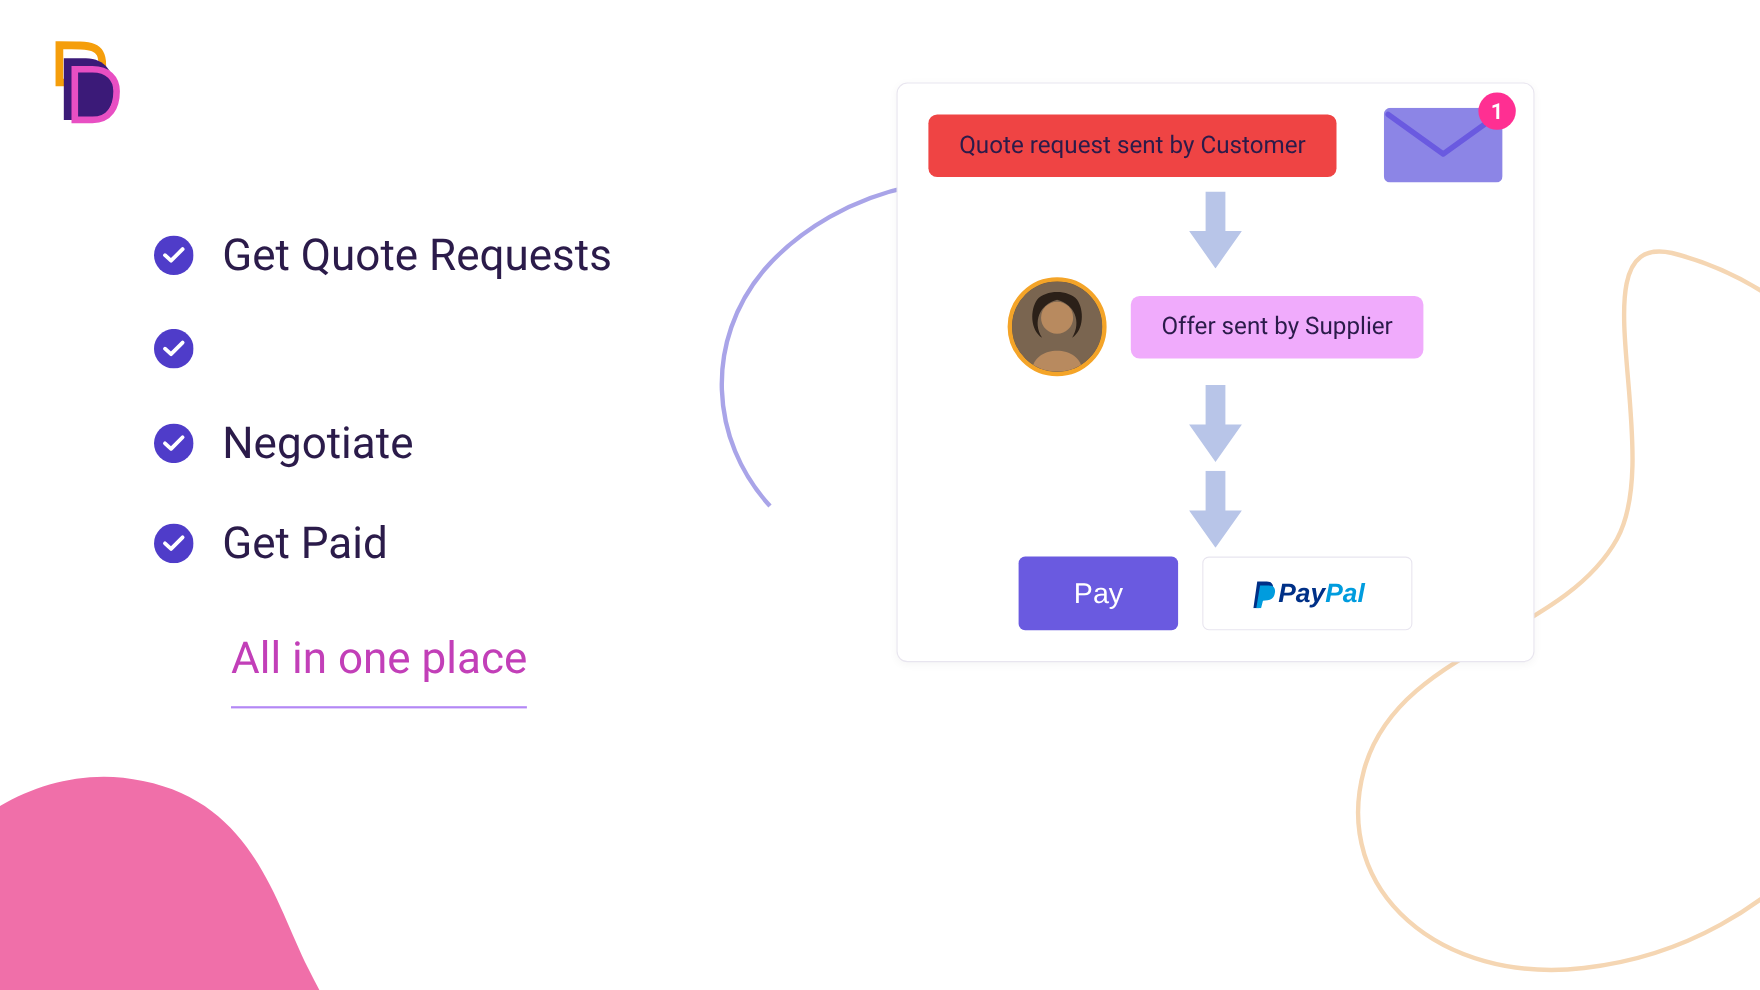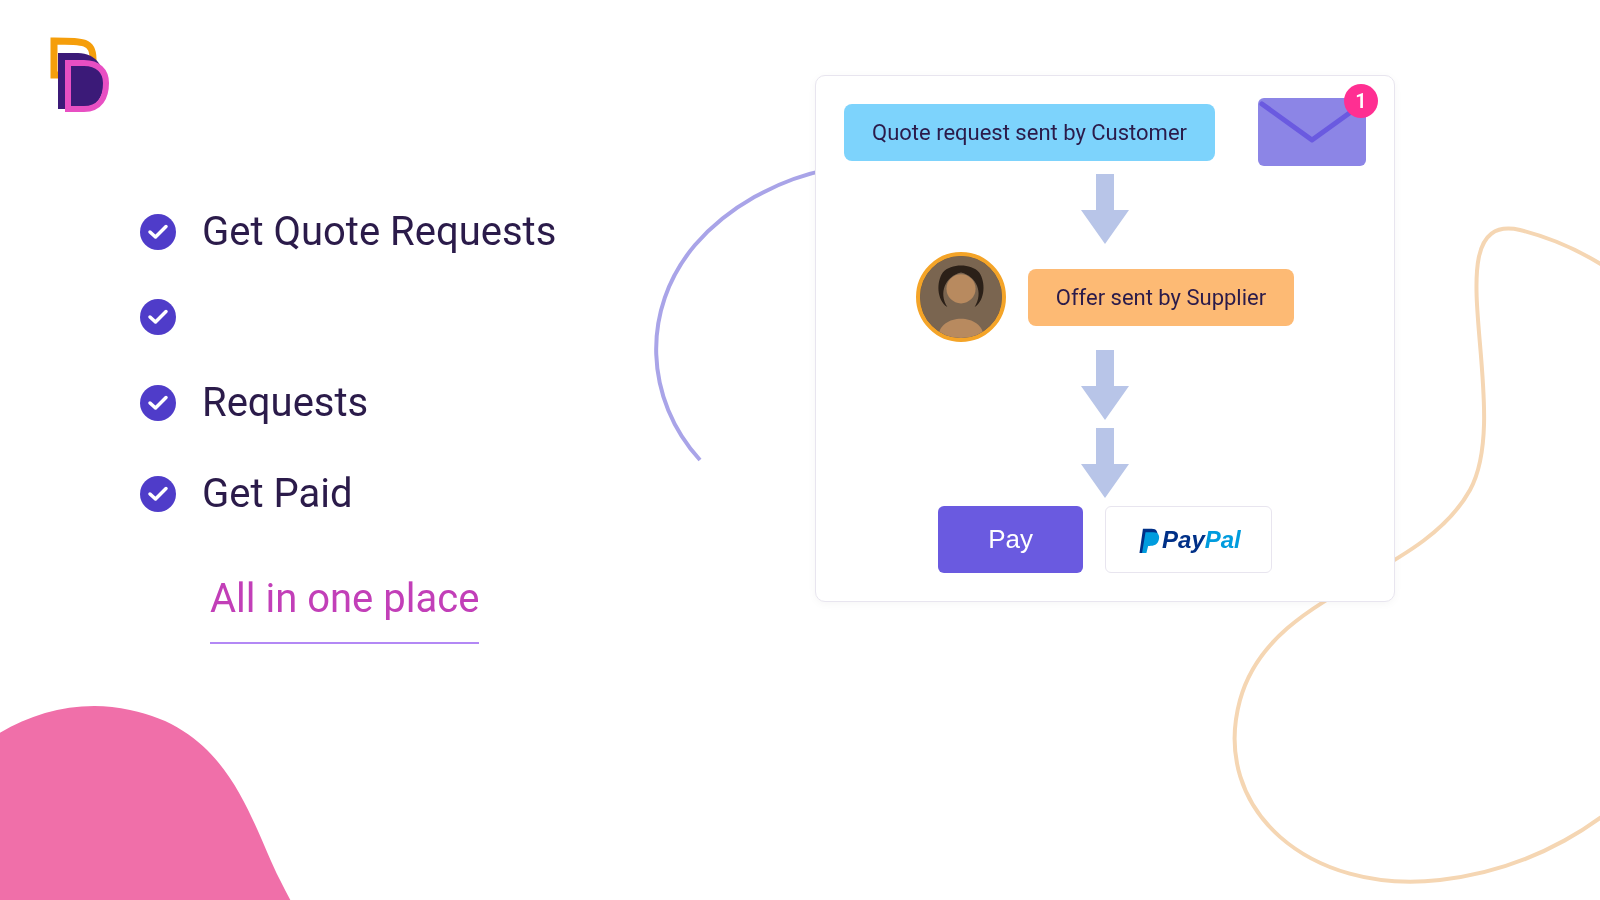--- a/index.html
+++ b/index.html
@@ -105,7 +105,7 @@
   }
 
   .pill {
-    background: #7dd3fc;
+    background: #ef4444;
     color: #2b1b4a;
     font-size: 22px;
     padding: 16px 28px;

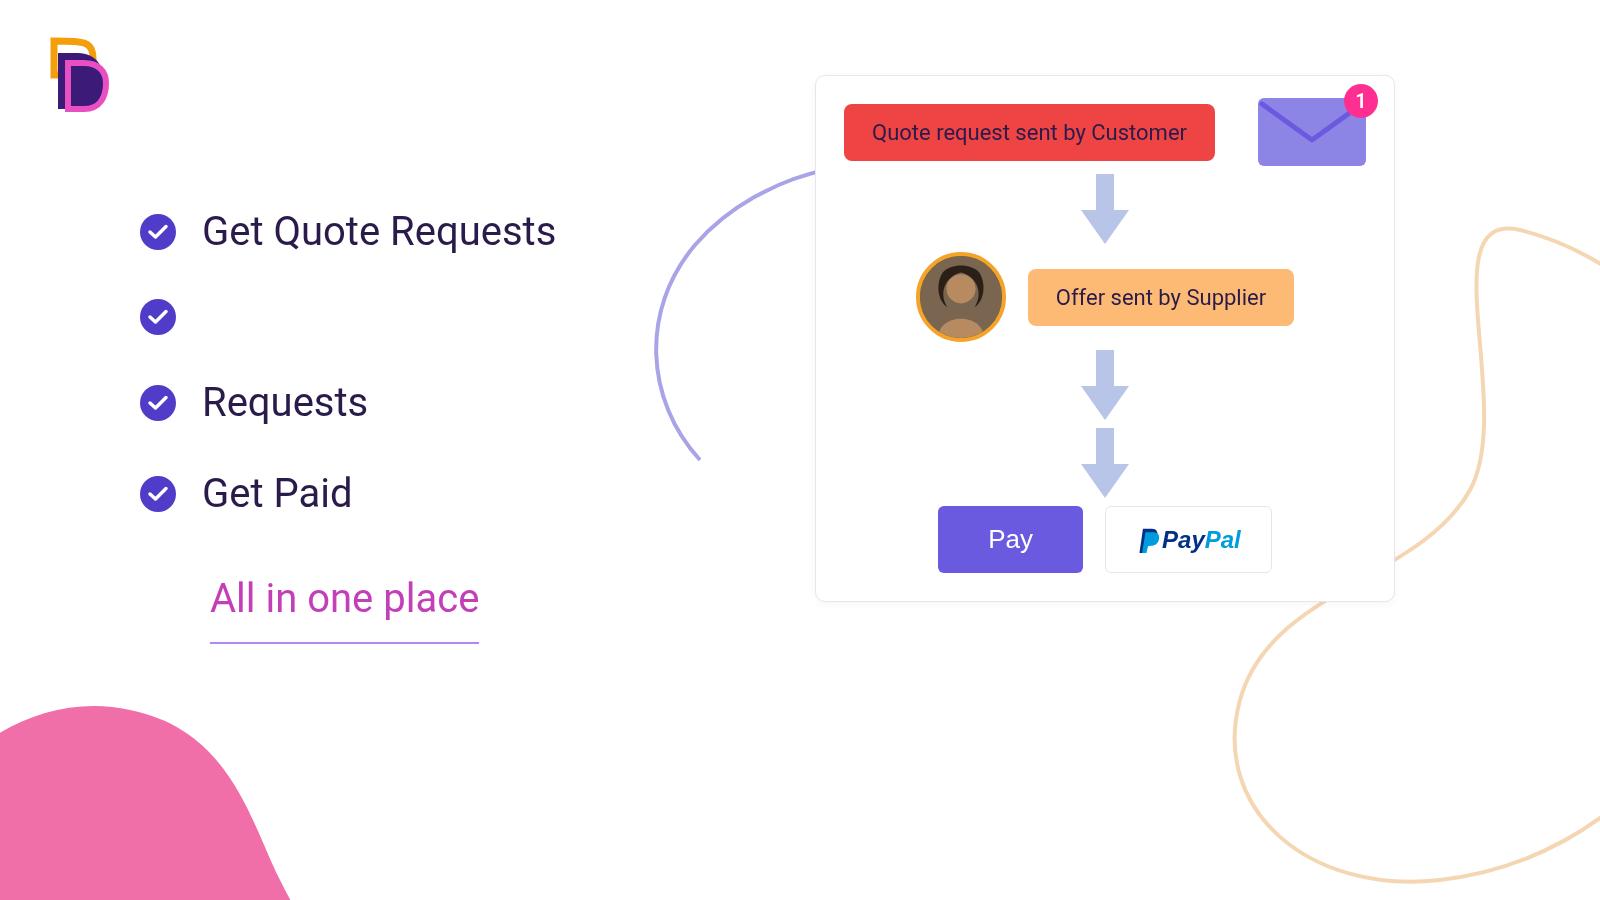--- a/index.html
+++ b/index.html
@@ -113,7 +113,7 @@
     white-space: nowrap;
   }
   .pill-peach {
-    background: #fdba74;
+    background: #f0abfc;
   }
 
   .envelope {

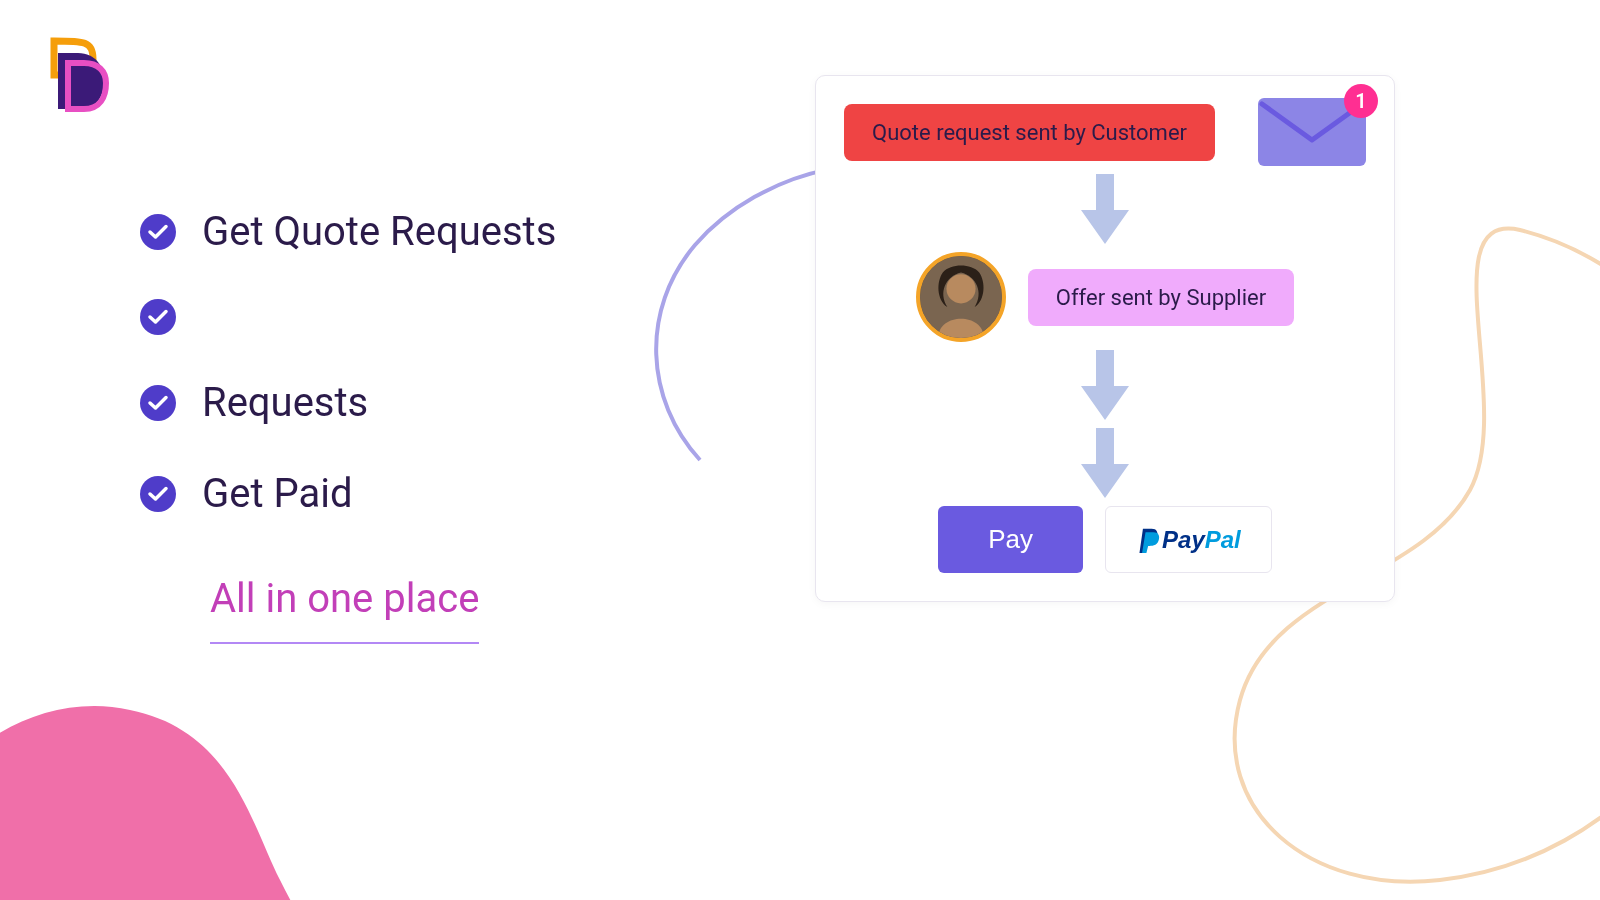--- a/index.html
+++ b/index.html
@@ -227,7 +227,7 @@
         <circle cx="18" cy="18" r="18" fill="#4f3cc9"></circle>
         <path d="M10 18 L15.5 23 L26 12.5" stroke="#fff" stroke-width="3.5" fill="none" stroke-linecap="round" stroke-linejoin="round"></path>
       </svg>
-    <span class="feature-text">Requests</span>
+    <span class="feature-text">Negotiate</span>
   </div>
   <div class="feature-row">
     <svg class="check-icon" viewBox="0 0 36 36">

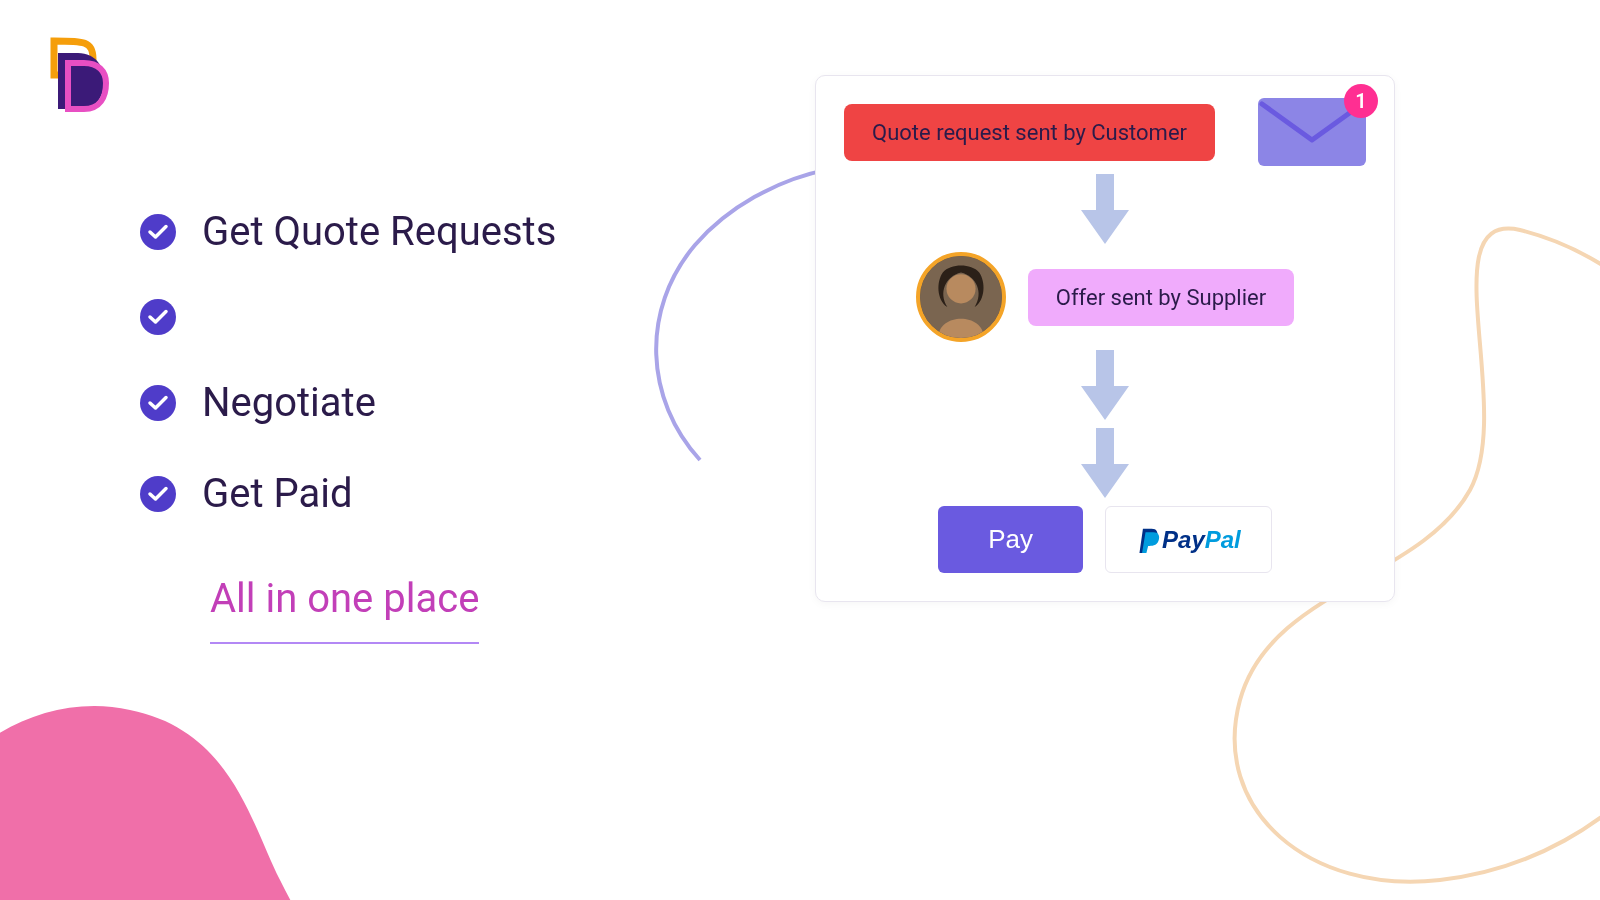--- a/index.html
+++ b/index.html
@@ -176,7 +176,7 @@
     background: #fff;
     border: 1px solid #e8e5ef;
     border-radius: 6px;
-    padding: 14px 30px;
+    padding: 14px 42px;
     display: flex;
     align-items: center;
     gap: 0;

